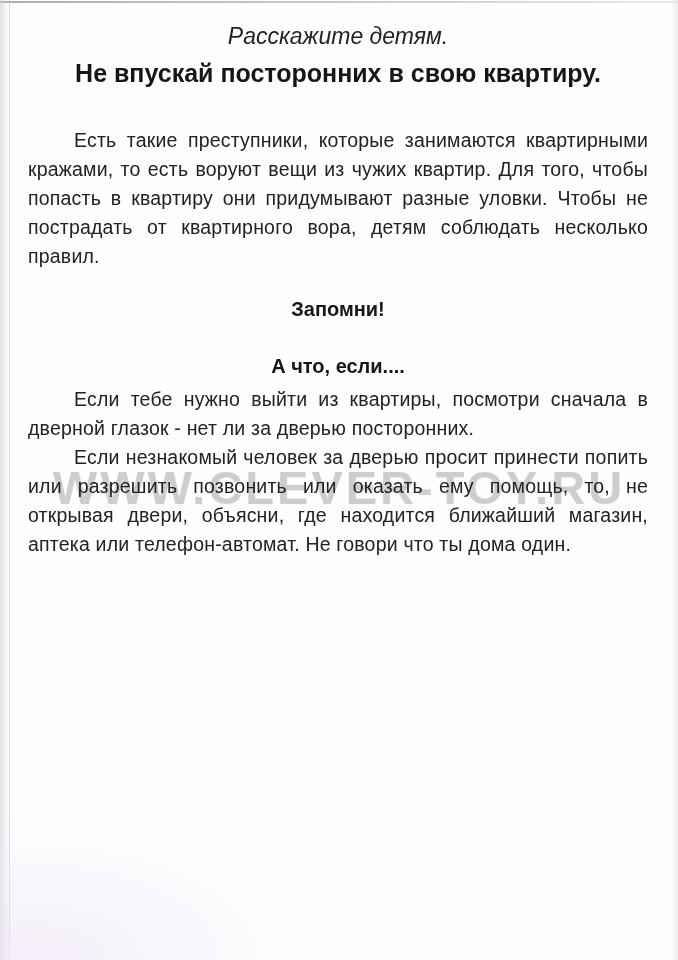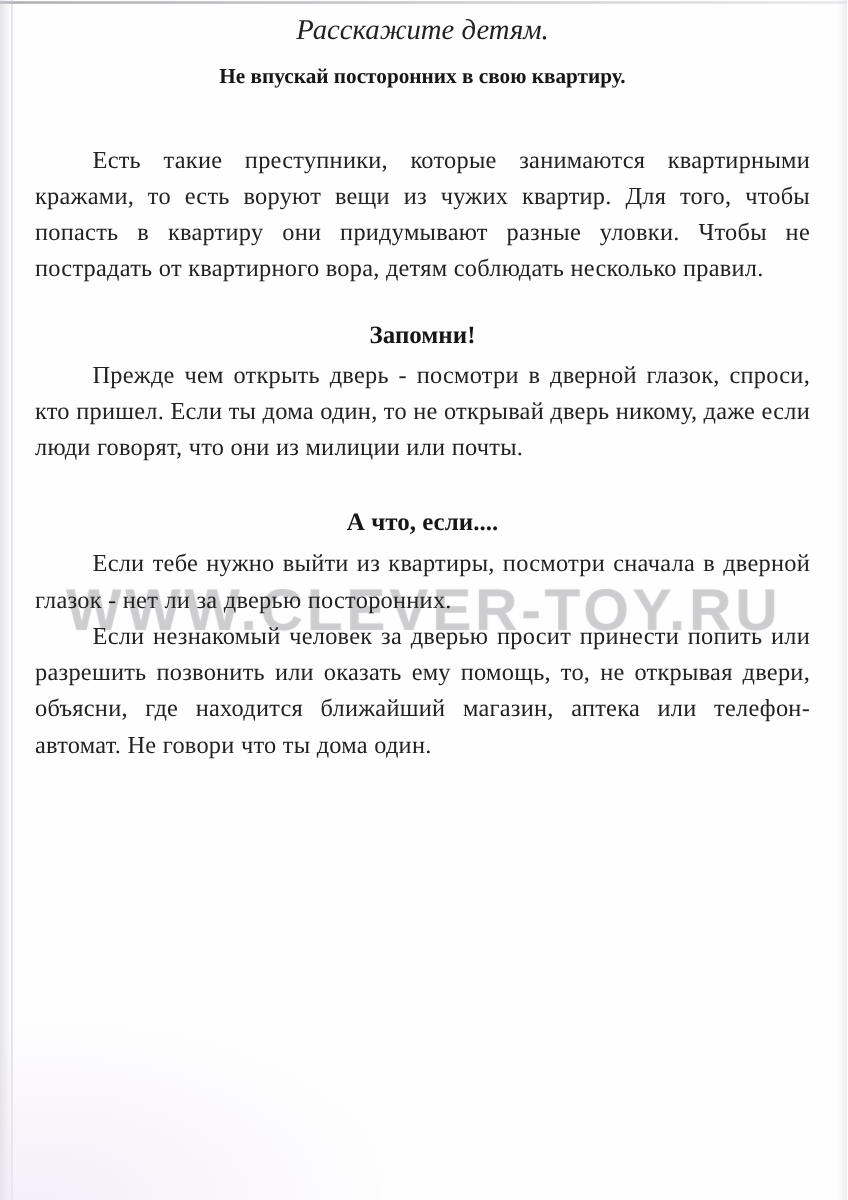--- a/index.html
+++ b/index.html
@@ -37,8 +37,7 @@
   .content {
     position: relative;
     z-index: 1;
-    padding: 10px 30px 0 28px;
-    font-family: Liberation Serif, serif;
+    padding: 22px 30px 0 28px;
   }
   .kicker {
     text-align: center;

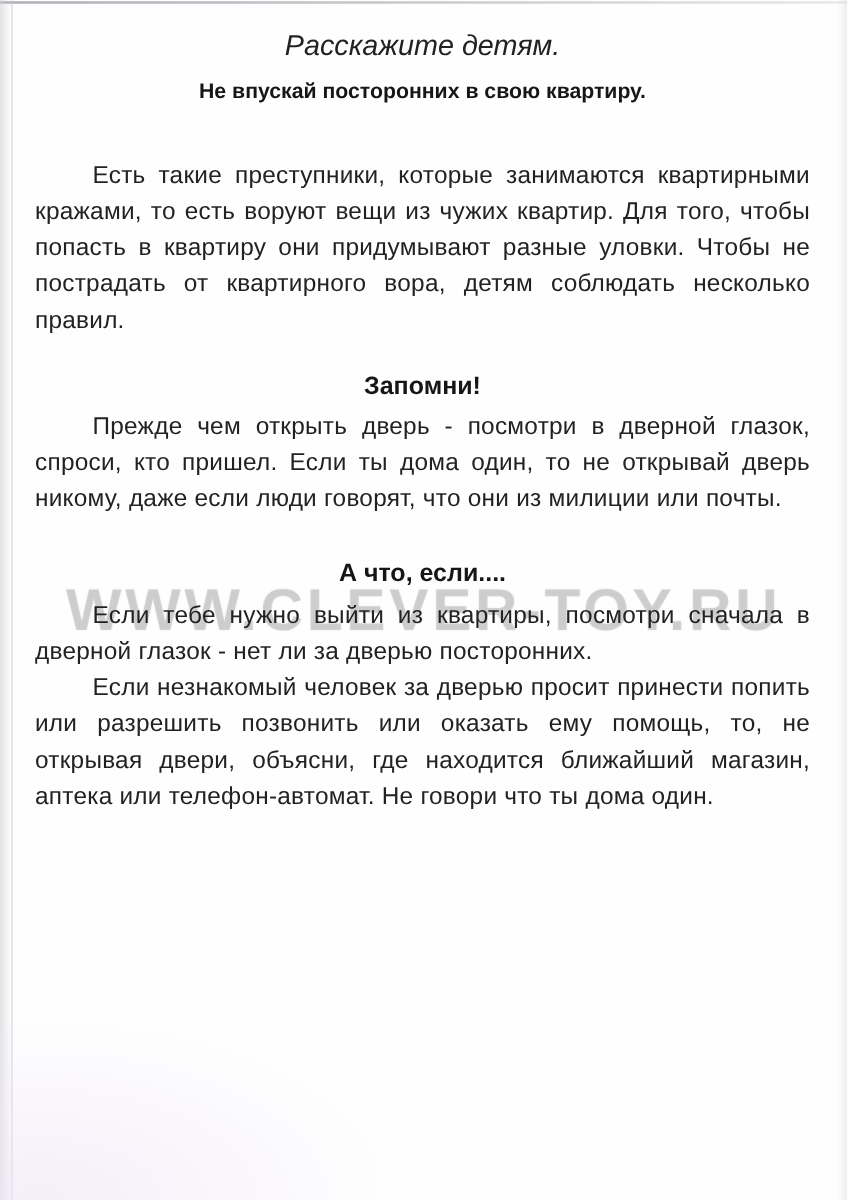--- a/index.html
+++ b/index.html
@@ -49,7 +49,7 @@
   .doc-title {
     text-align: center;
     font-weight: bold;
-    font-size: 17px;
+    font-size: 25px;
     line-height: 30px;
     margin-top: 8px;
     color: #161616;

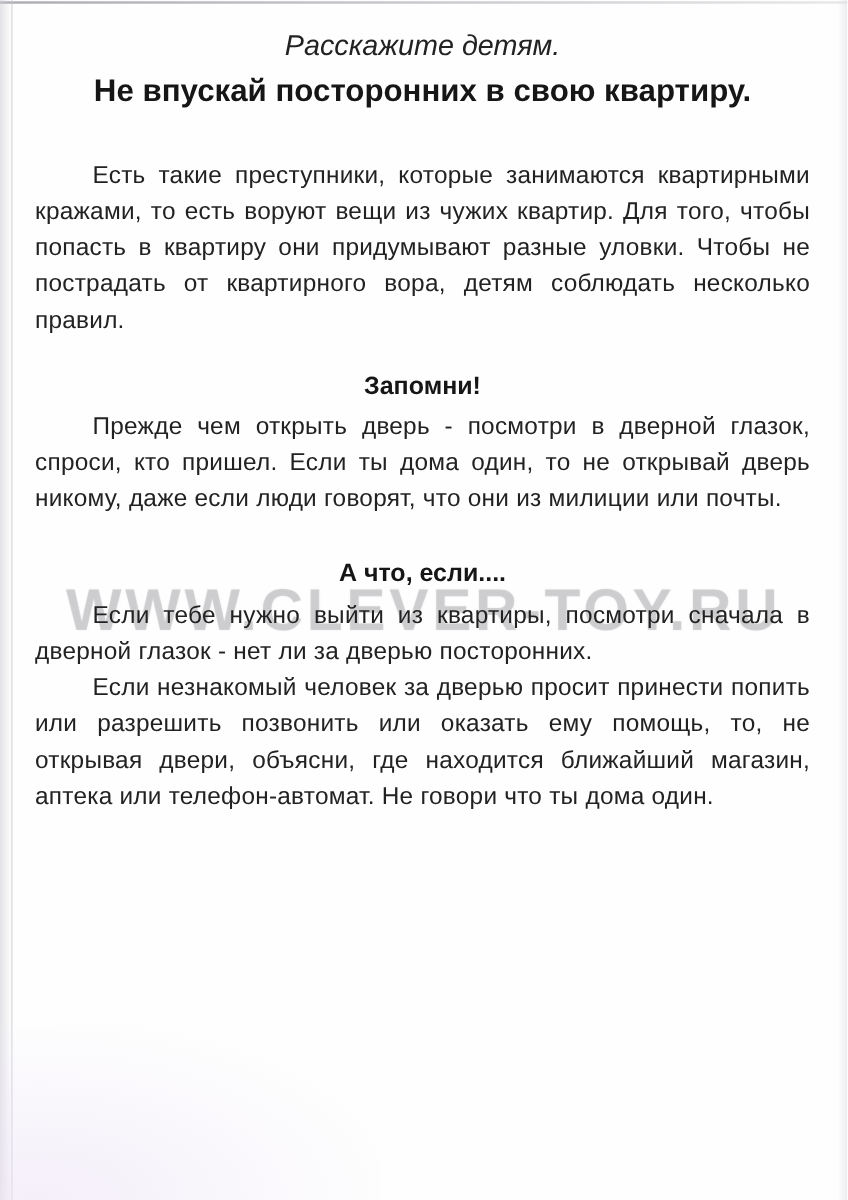--- a/index.html
+++ b/index.html
@@ -111,7 +111,6 @@
 
     <div class="section-heading heading-zapomni">Запомни!</div>
 
-    <p class="body-par">Прежде чем открыть дверь - посмотри в дверной глазок, спроси, кто пришел. Если ты дома один, то не открывай дверь никому, даже если люди говорят, что они из милиции или почты.</p>
 
     <div class="section-heading heading-chto-esli">А что, если....</div>
 

